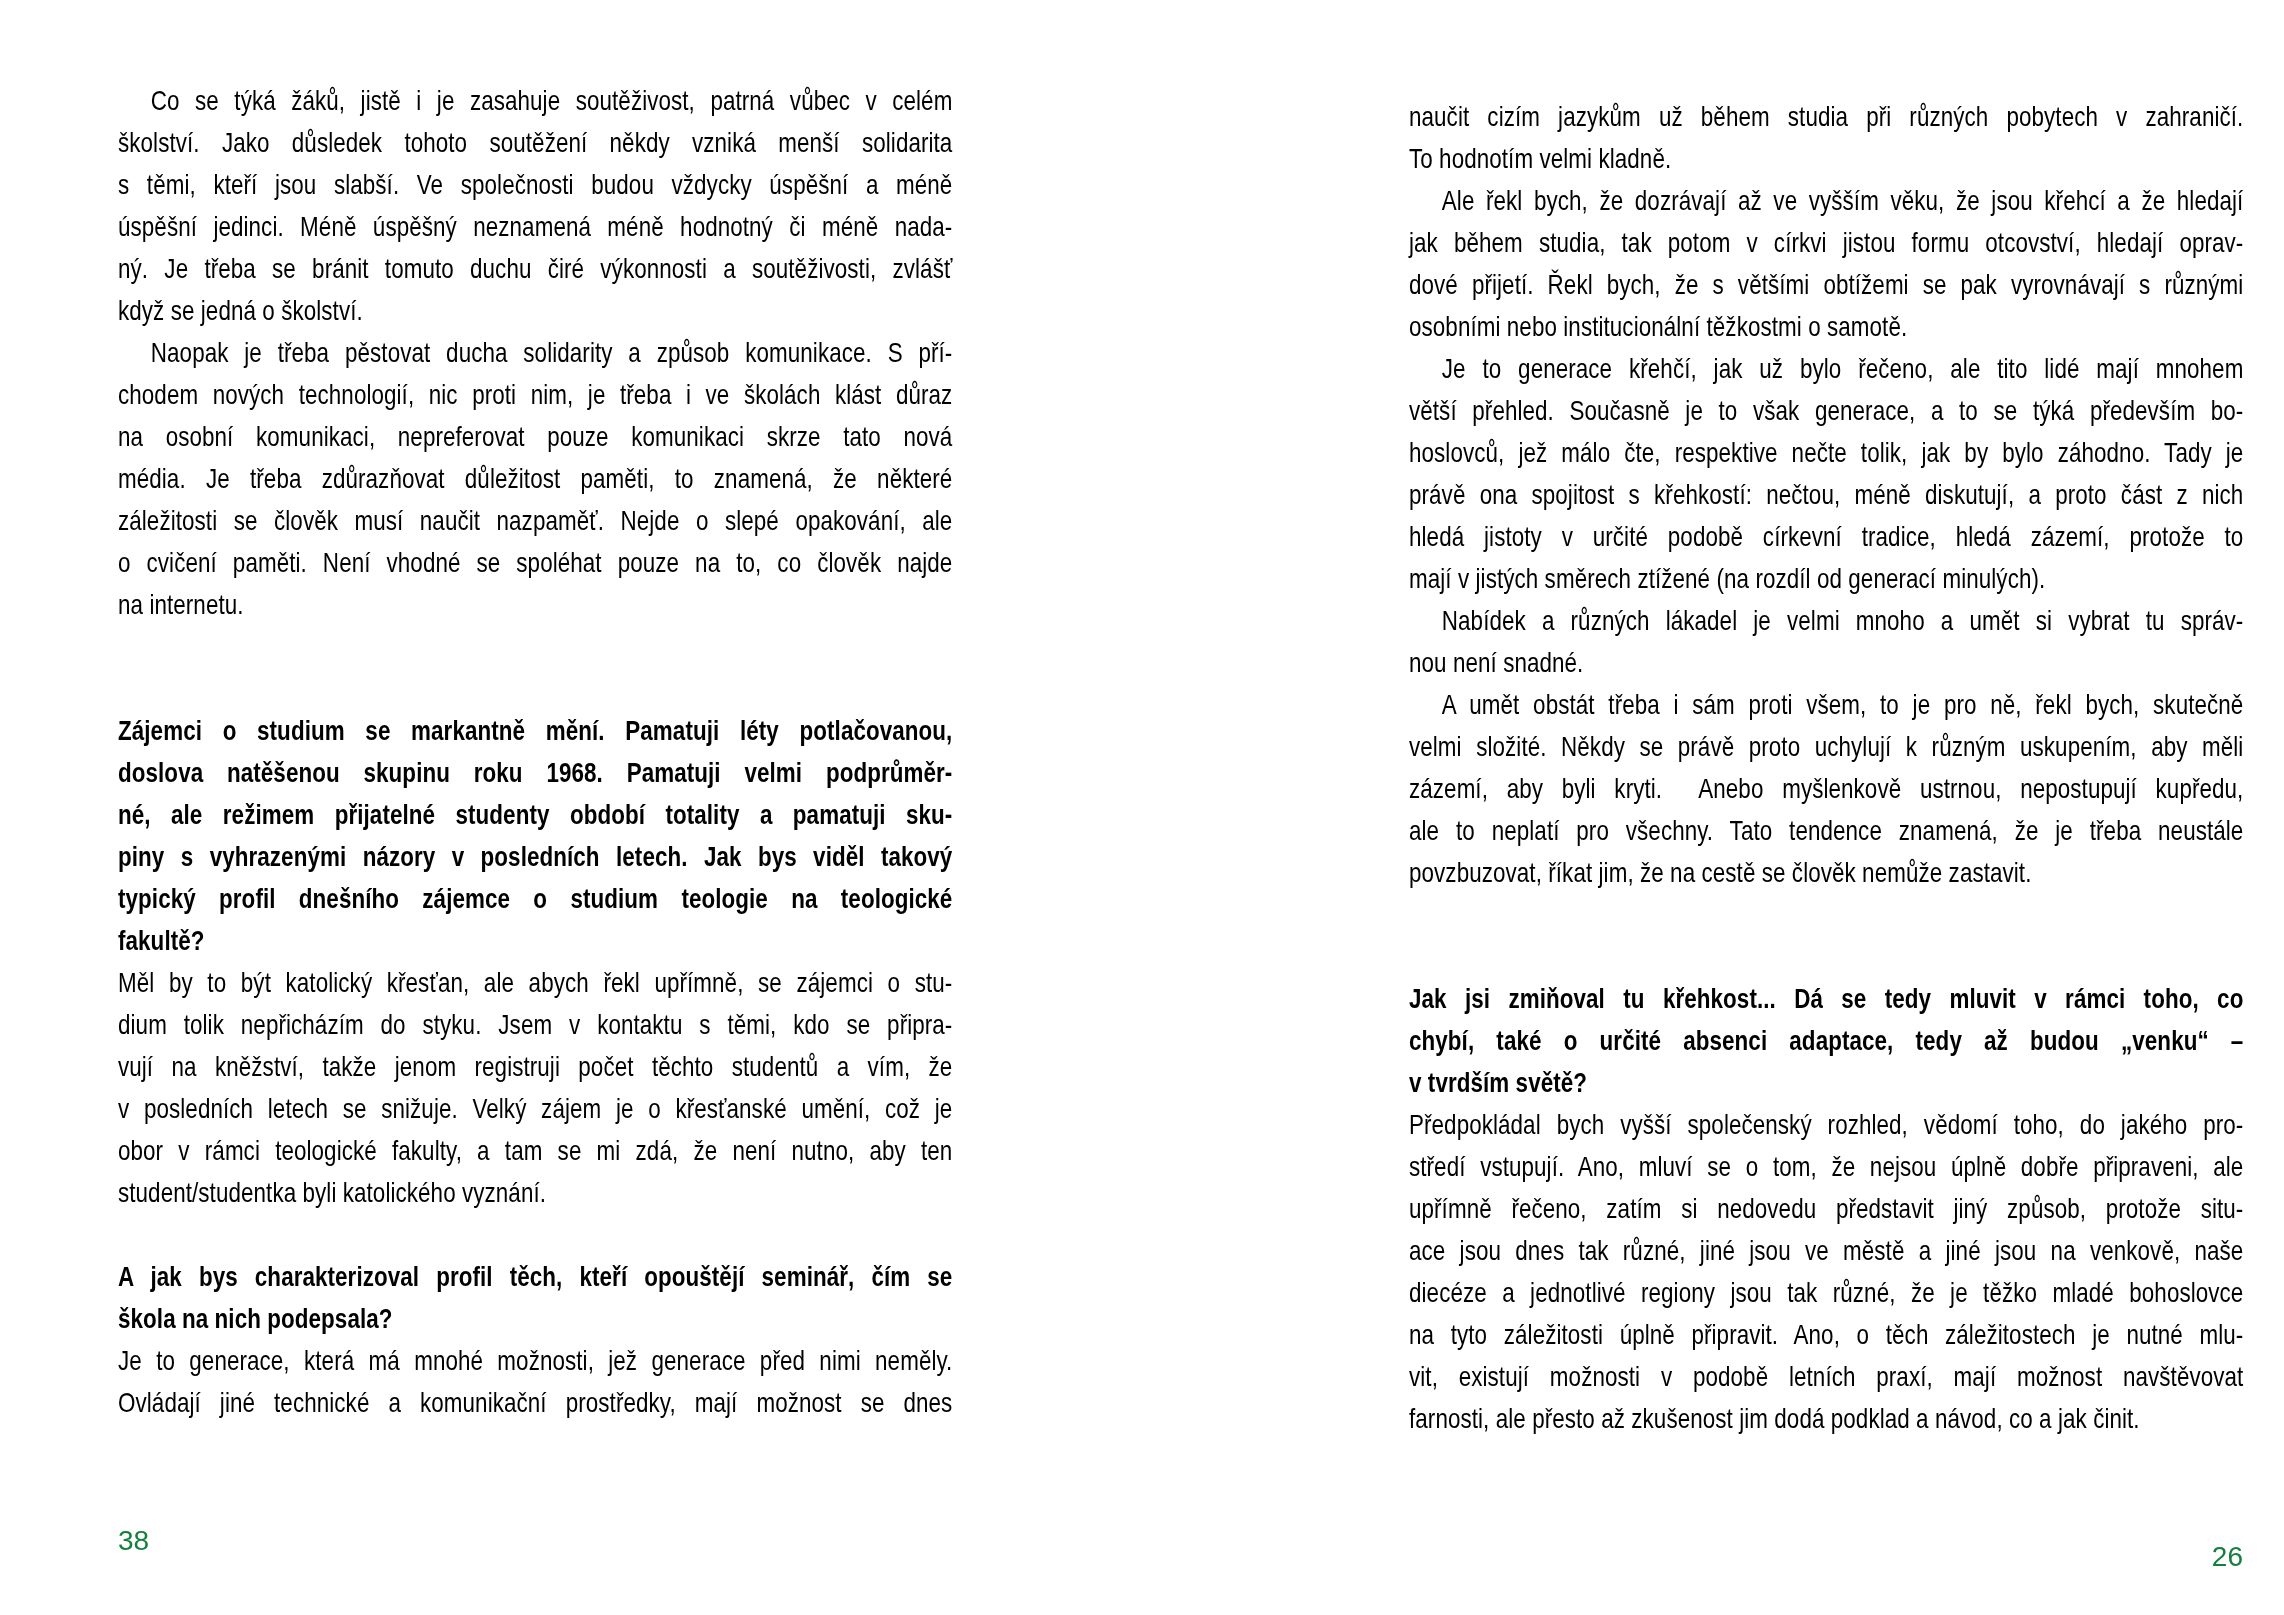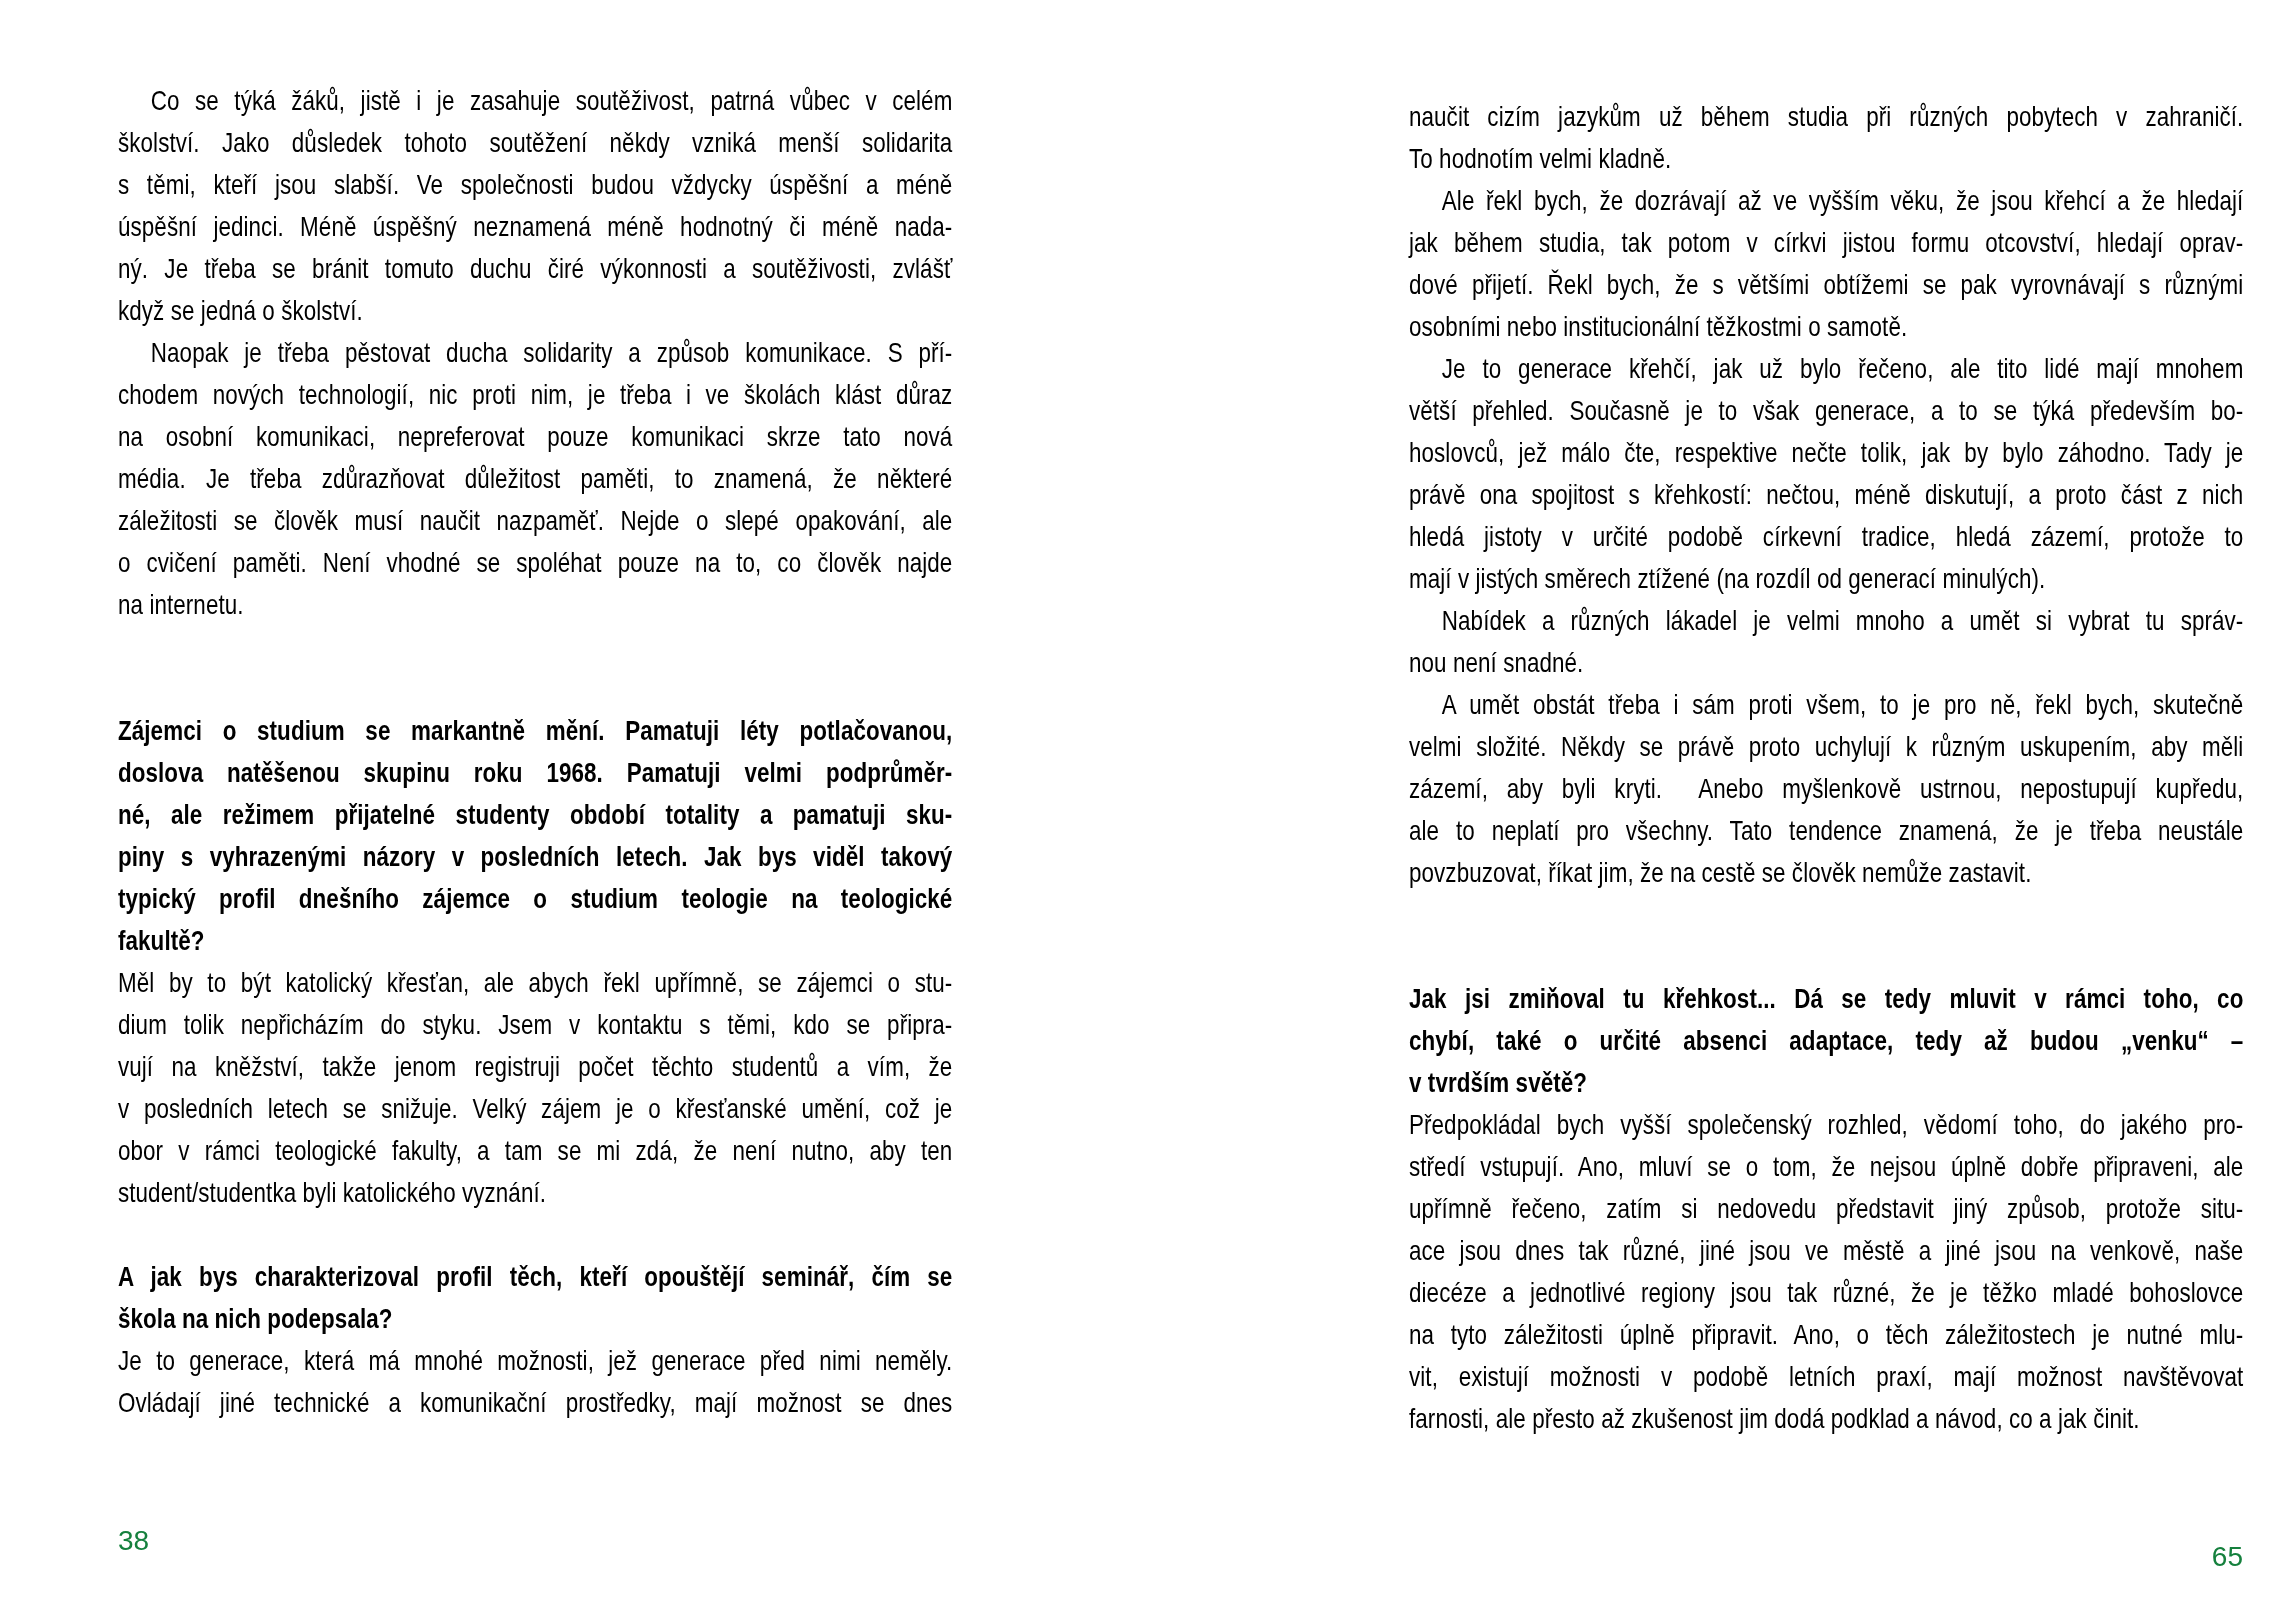--- a/index.html
+++ b/index.html
@@ -161,7 +161,7 @@
           <div class="line last">farnosti, ale přesto až zkušenost jim dodá podklad a návod, co a jak činit.</div>
         </div>
       </div>
-    <div class="page-number num-right">65</div>
+    <div class="page-number num-right">26</div>
   </div>
 
 </div>

